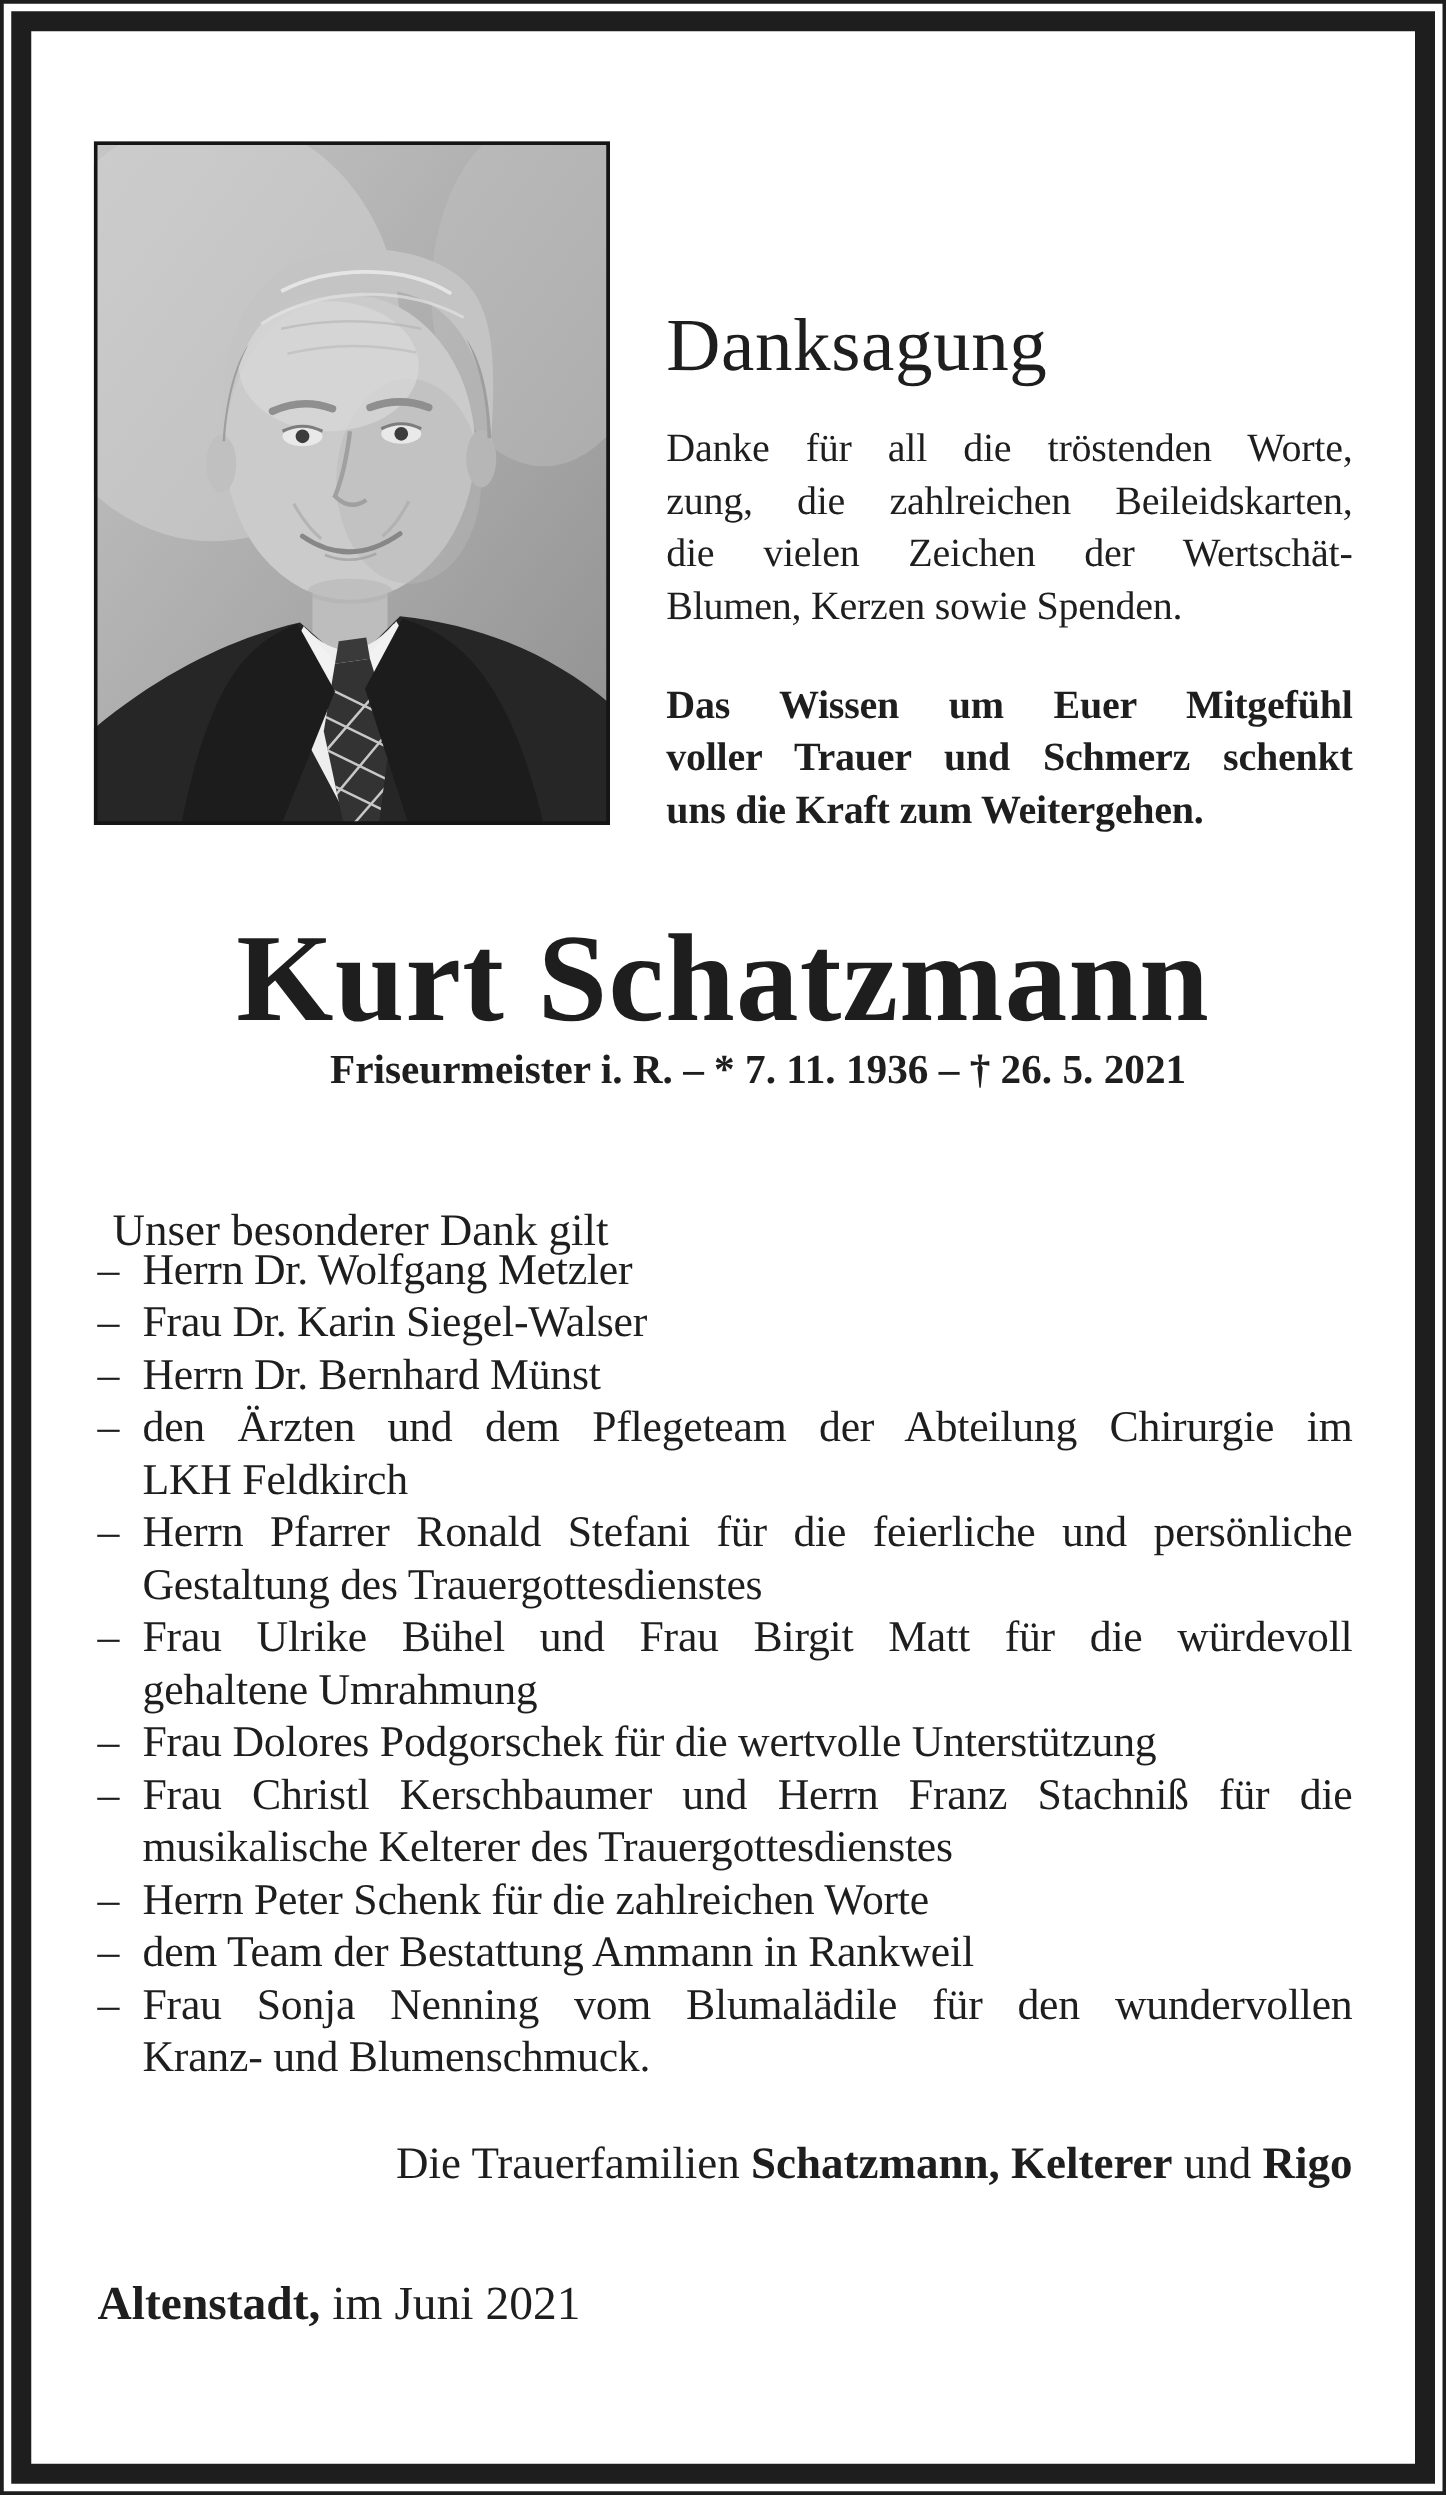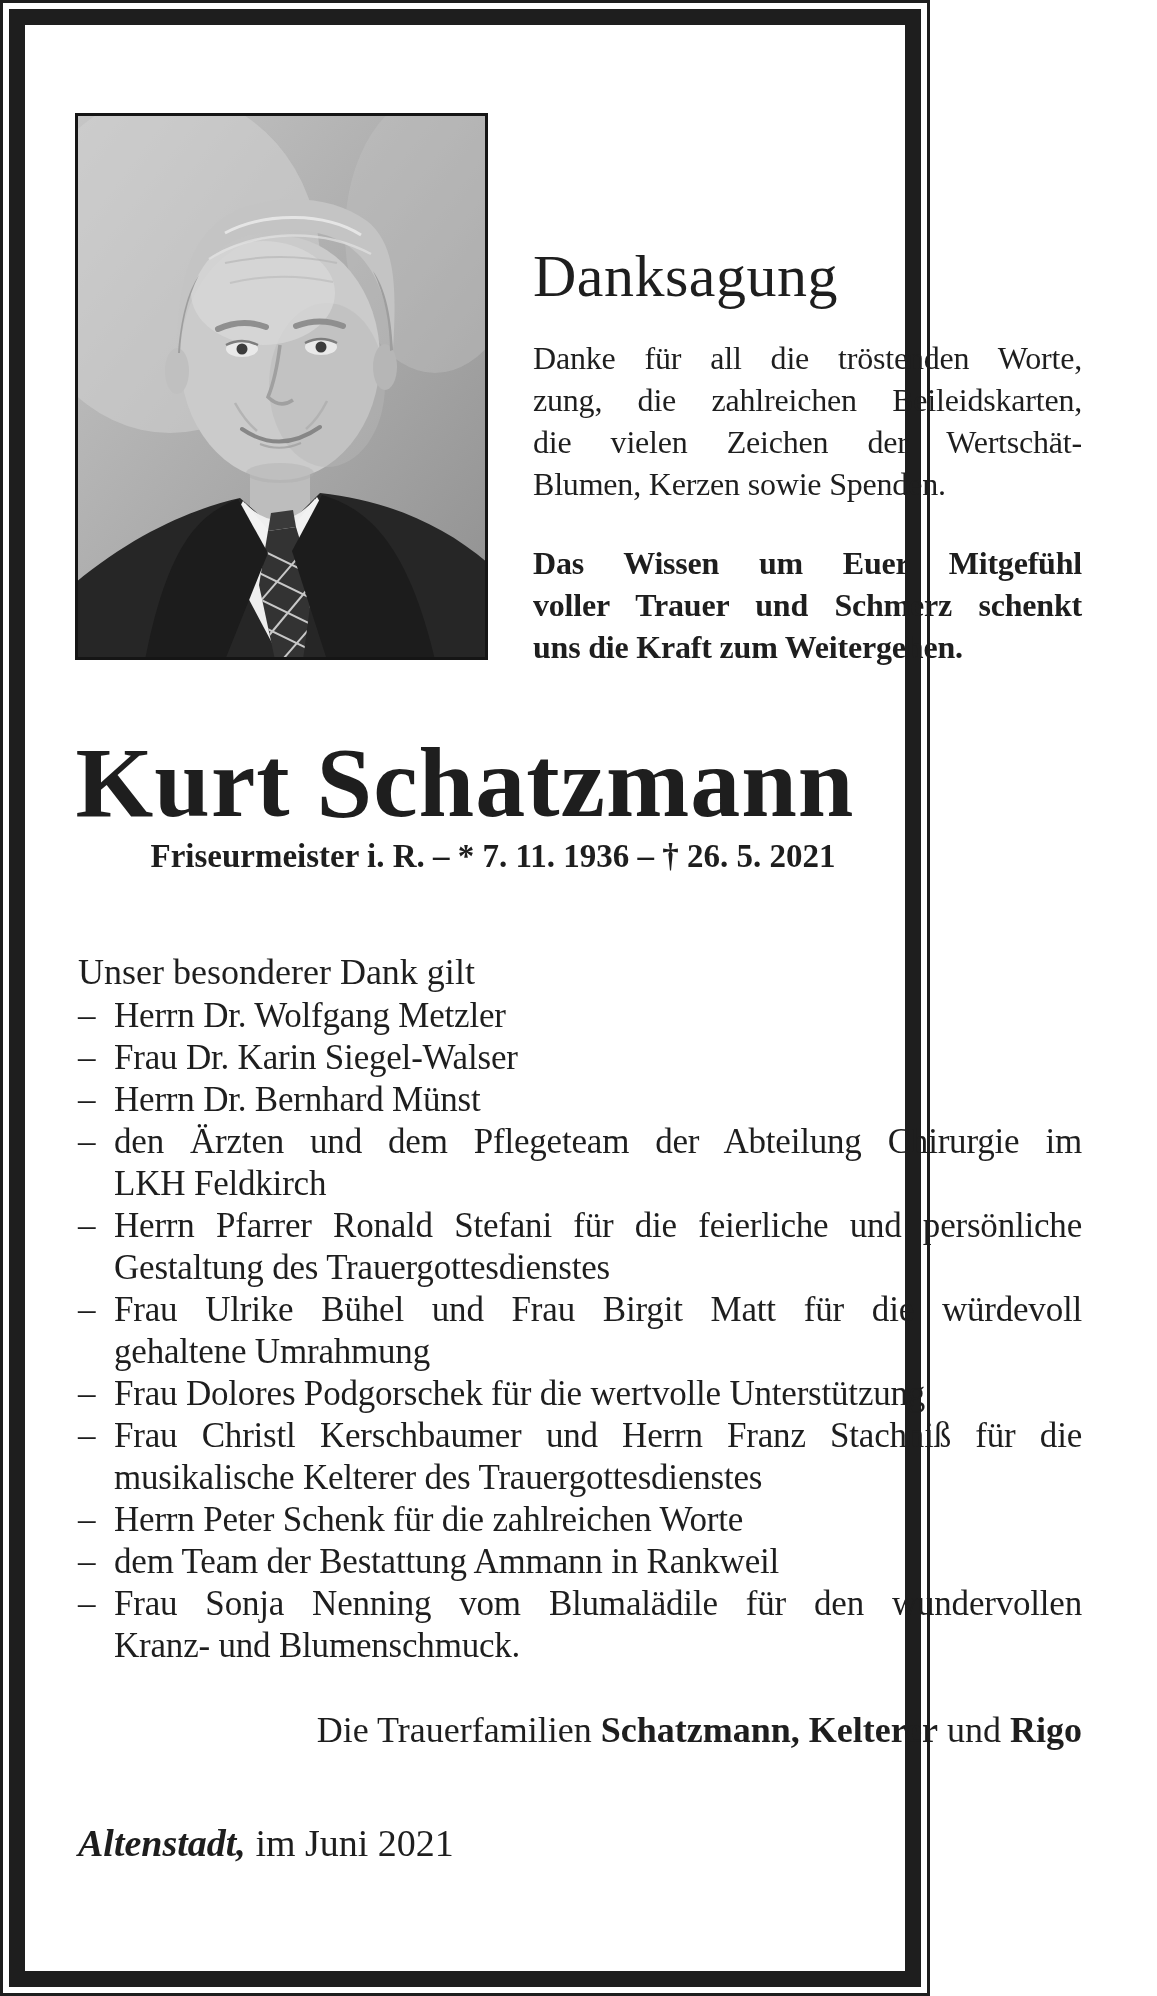--- a/index.html
+++ b/index.html
@@ -15,7 +15,7 @@
   }
   .sheet{
     position:relative;
-    width:930px;height:1996px;
+    width:1157px;height:1996px;
     box-sizing:border-box;
     background:var(--paper);
     border:3px solid var(--ink);

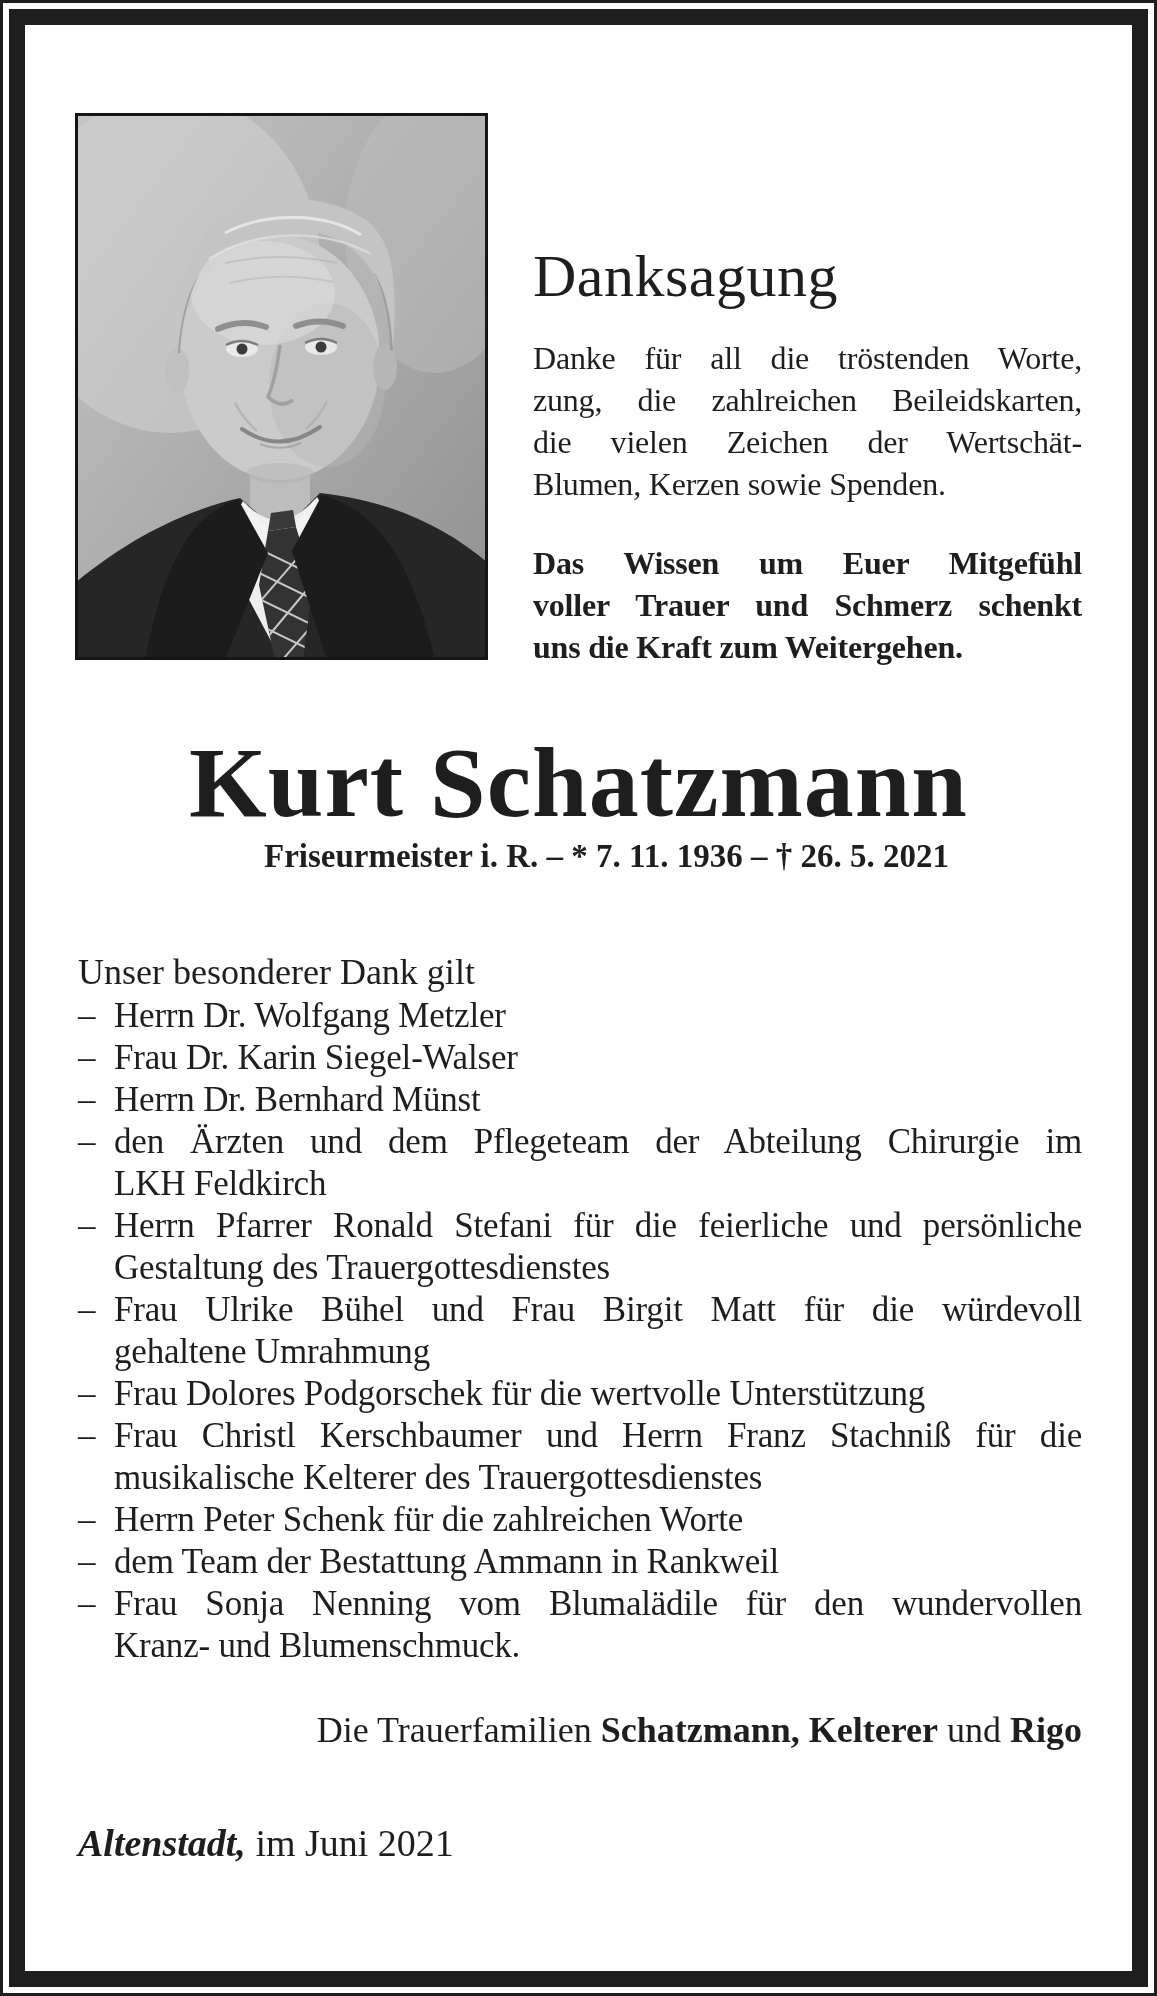--- a/index.html
+++ b/index.html
@@ -67,7 +67,7 @@
   
   .thanks-heading{
     position:absolute;left:53px;top:926px;
-    font-size:36px;line-height:42px;margin:0;font-weight:400;
+    font-size:36px;line-height:42px;margin:12px;font-weight:400;
   }
   .thanks-list{
     position:absolute;left:53px;top:970px;width:1004px;

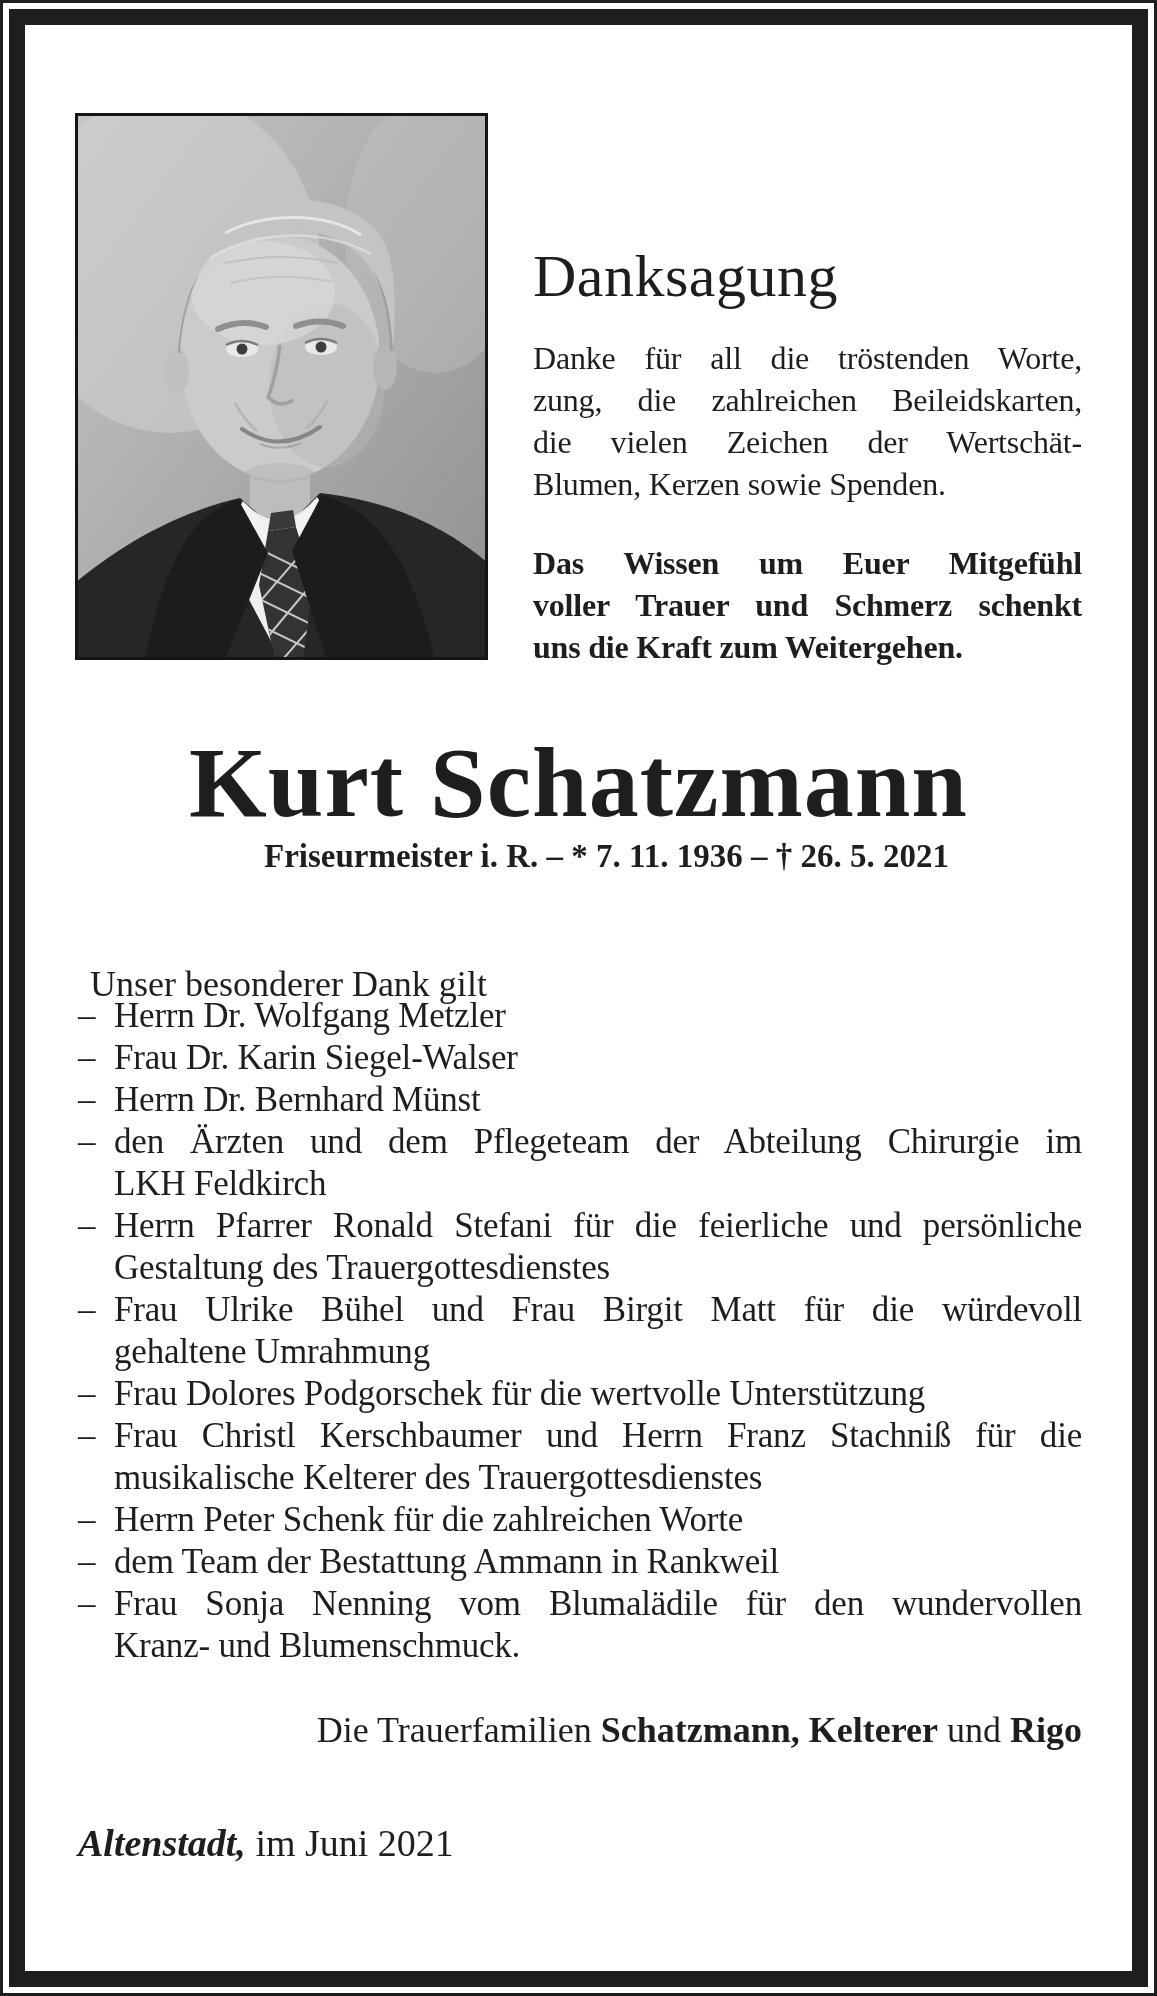--- a/index.html
+++ b/index.html
@@ -92,7 +92,7 @@
     position:absolute;left:53px;top:1796px;
     font-size:38px;line-height:44px;margin:0;
   }
-  .dateline .place{font-weight:bold;font-style:italic;}
+  .dateline .place{font-weight:bold;}
 </style>
 </head>
 <body>

